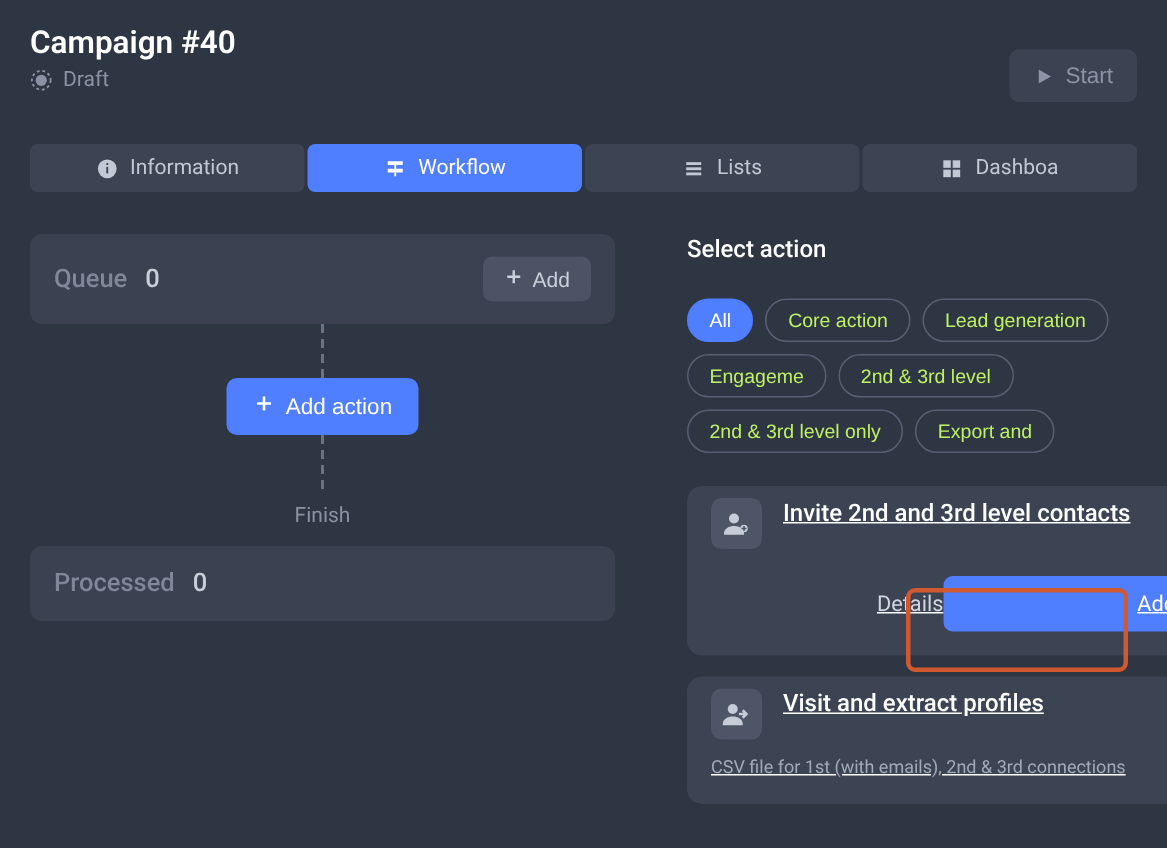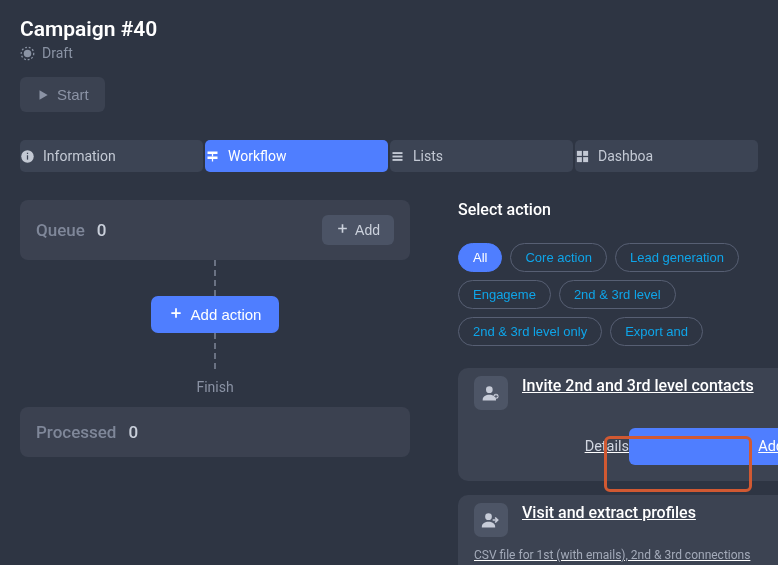--- a/index.html
+++ b/index.html
@@ -19,7 +19,6 @@
     display: flex;
     justify-content: space-between;
     align-items: flex-start;
-    flex-direction: column;
   }
   .title {
     font-size: 21px;

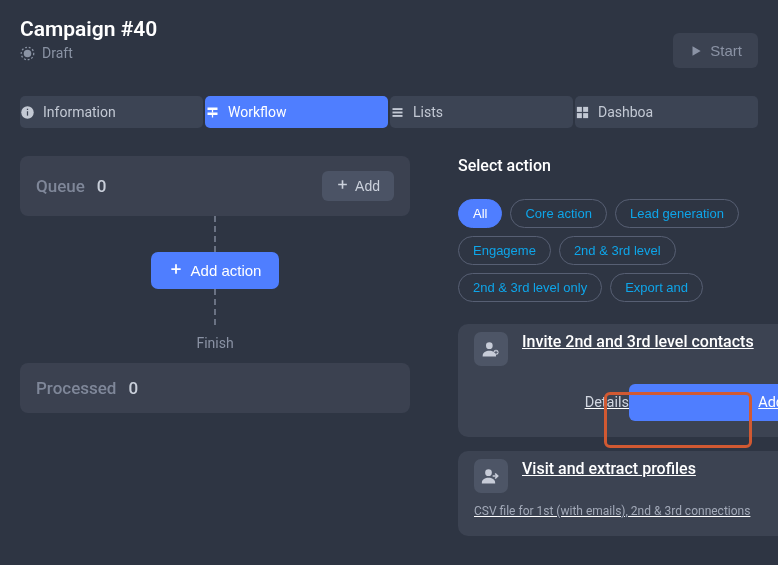--- a/index.html
+++ b/index.html
@@ -62,6 +62,7 @@
     font-size: 14px;
     display: flex;
     align-items: center;
+    justify-content: center;
     gap: 8px;
     padding: 8px 0;
     border-radius: 5px;

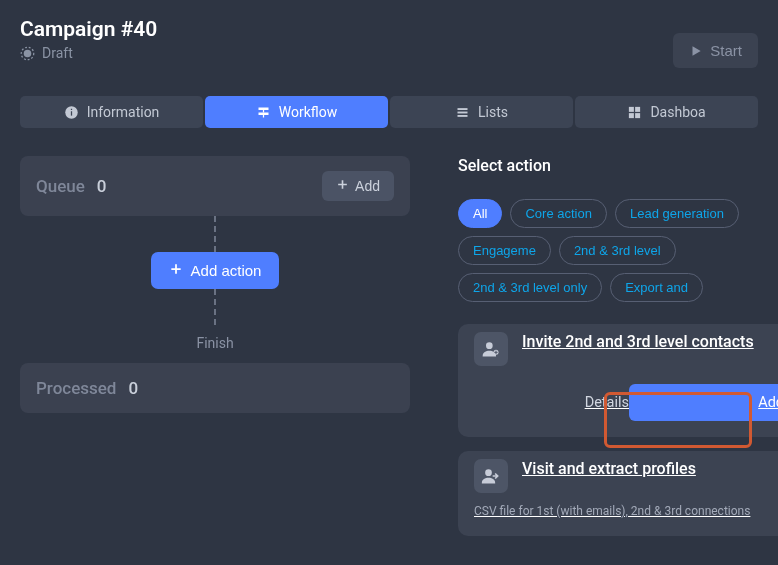--- a/index.html
+++ b/index.html
@@ -158,7 +158,7 @@
   .chip {
     background: transparent;
     border: 1px solid #575f73;
-    color: #0ea5e9;
+    color: #bef264;
     border-radius: 18px;
     padding: 6px 14px;
     font-size: 13px;

